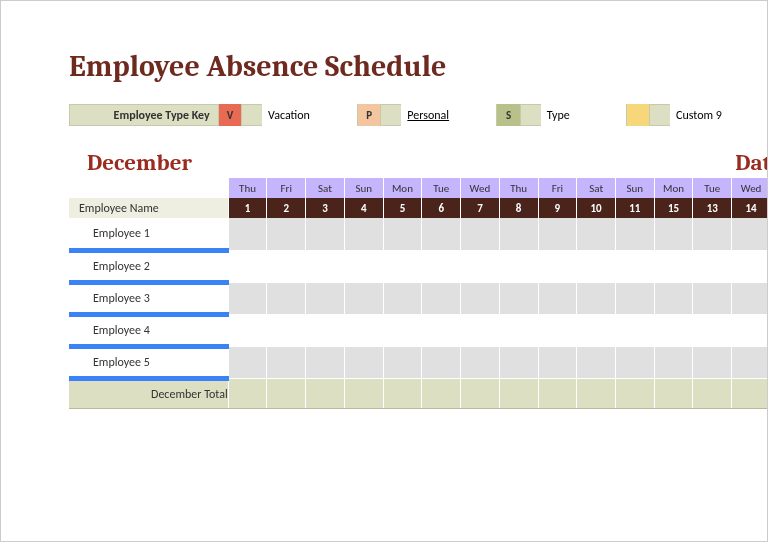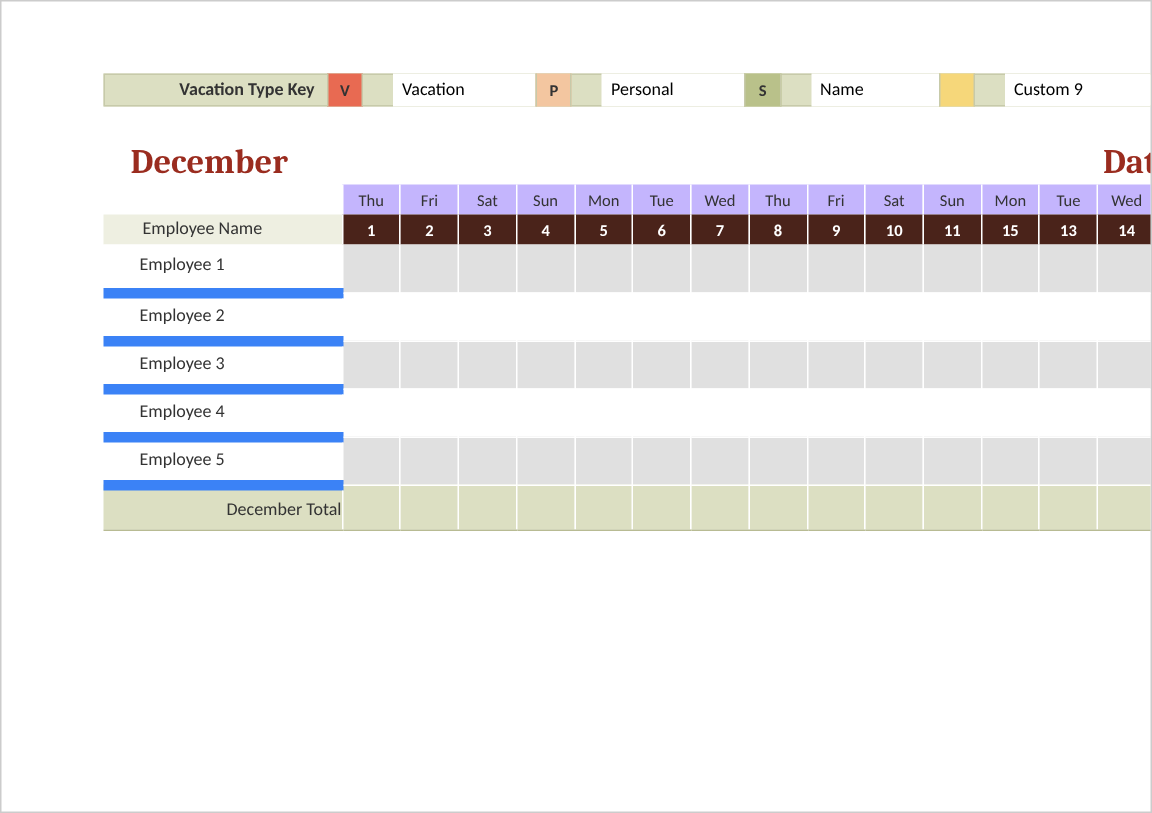--- a/index.html
+++ b/index.html
@@ -160,6 +160,7 @@
 
 <div class="page">
 
+  <div class="title">Employee Absence Schedule</div>
 
   <div class="key-row">
     <div class="key-label">Vacation Type Key</div>

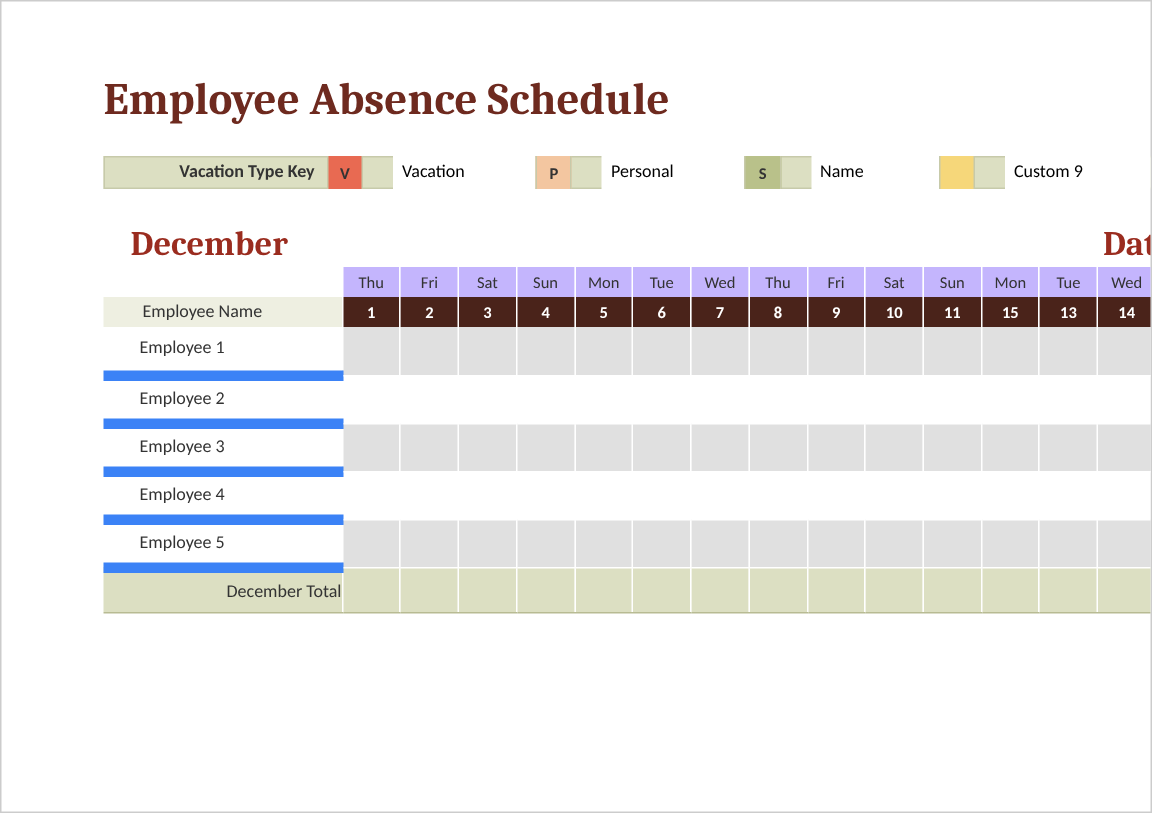--- a/index.html
+++ b/index.html
@@ -163,7 +163,7 @@
   <div class="title">Employee Absence Schedule</div>
 
   <div class="key-row">
-    <div class="key-label">Vacation Type Key</div>
+    <div class="key-label">Employee Type Key</div>
 
     <div class="key-swatch" style="background:#e86a52">V</div>
     <div class="key-text v">Vacation</div>

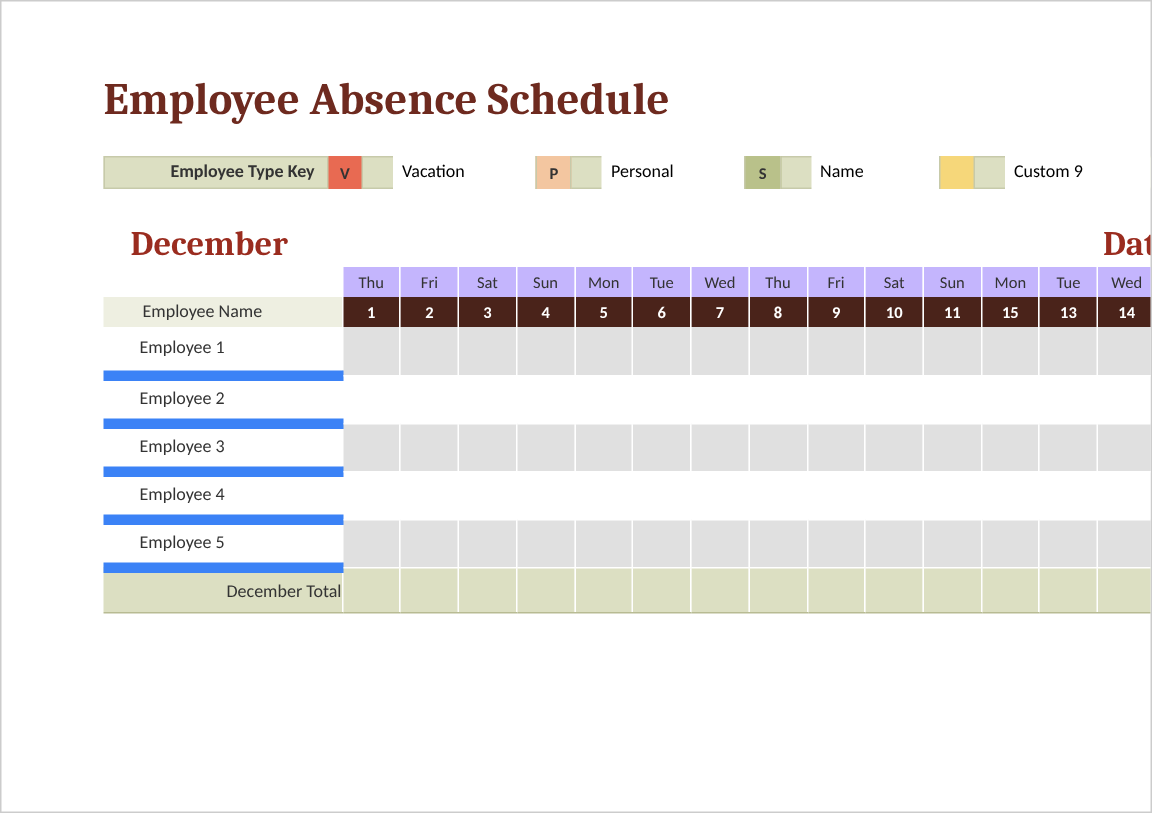--- a/index.html
+++ b/index.html
@@ -59,7 +59,7 @@
     margin-left: 20px;
   }
   .key-text.v { width: 95px; }
-  .key-text.p { width: 95px; }
+  .key-text.p { width: 95px; text-decoration: underline; }
   .key-text.s { width: 85px; }
   .key-text.c { width: 100px; }
 

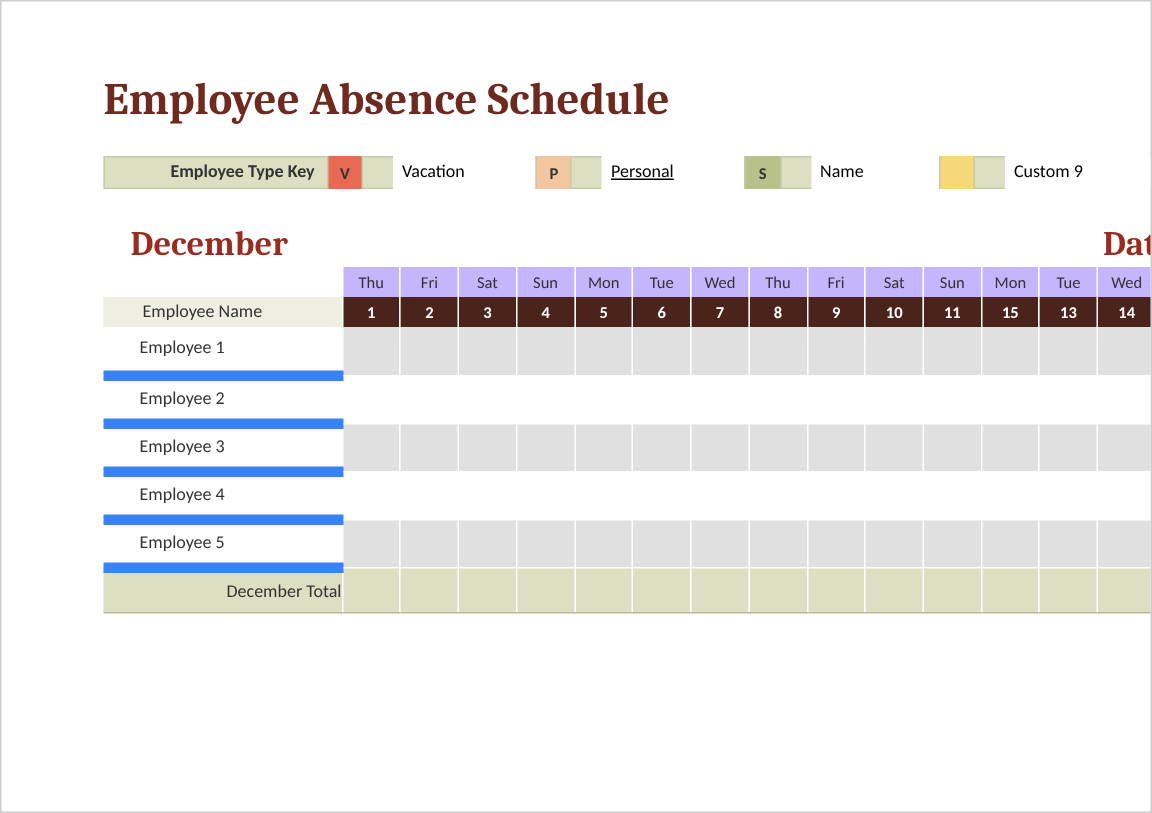--- a/index.html
+++ b/index.html
@@ -172,7 +172,7 @@
     <div class="key-text p">Personal</div>
 
     <div class="key-swatch" style="background:#b9c18a">S</div>
-    <div class="key-text s">Name</div>
+    <div class="key-text s">Type</div>
 
     <div class="key-swatch" style="background:#f6d77a"></div>
     <div class="key-text c">Custom 9</div>

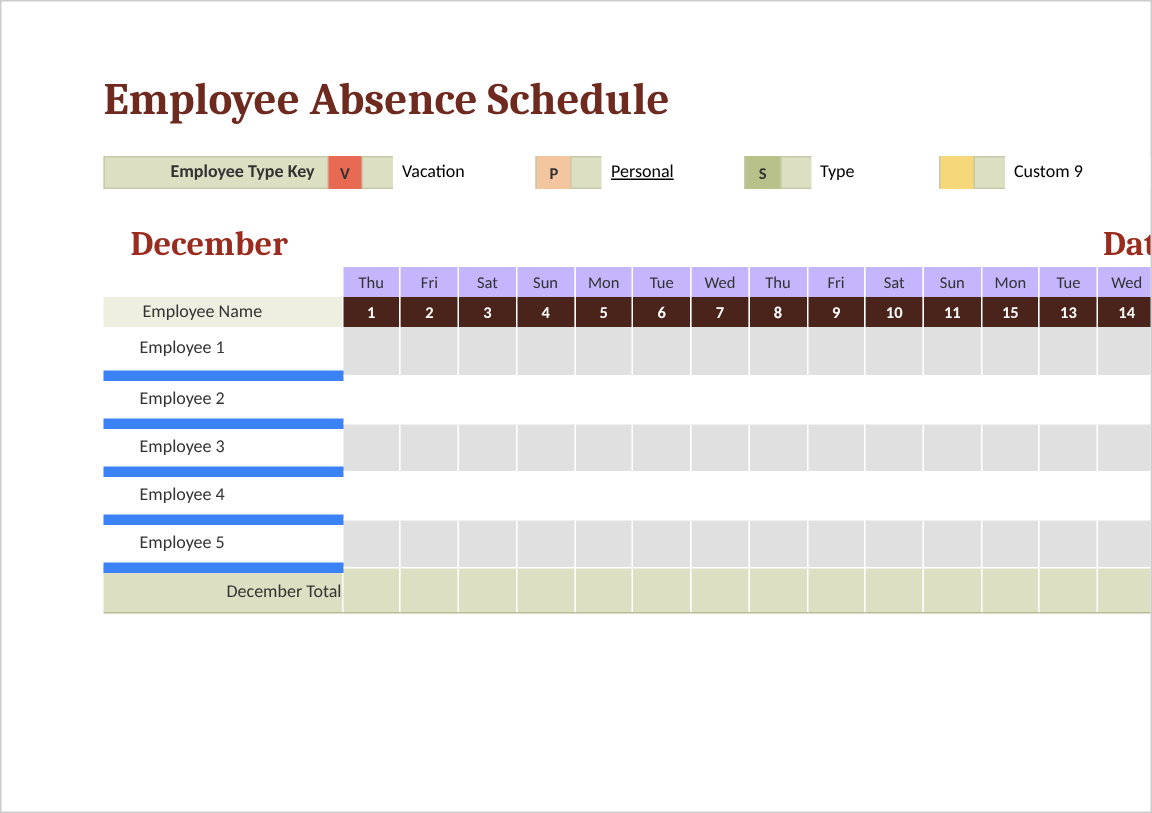--- a/index.html
+++ b/index.html
@@ -121,7 +121,7 @@
     background: #eeefe1;
     color: #333;
     text-align: left;
-    padding-left: 26px;
+    padding-left: 10px;
     font-weight: normal;
     font-size: 12px;
   }

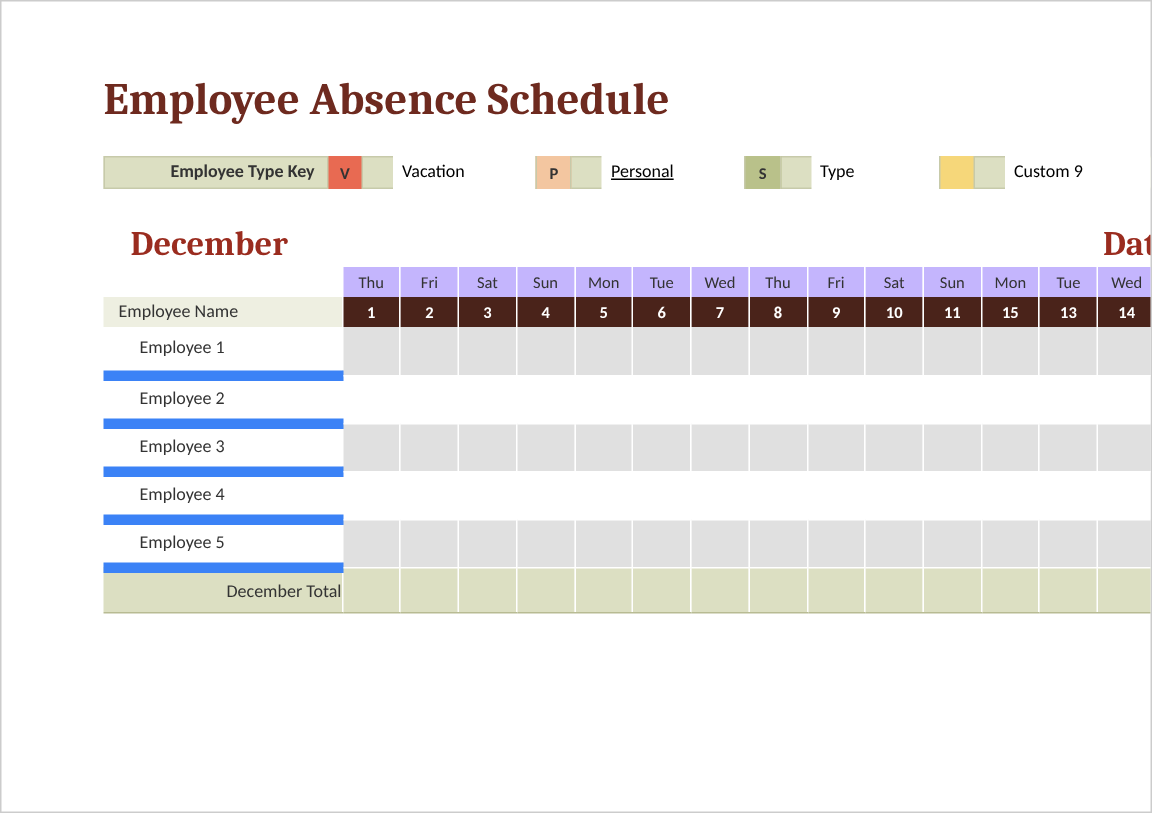--- a/index.html
+++ b/index.html
@@ -135,7 +135,7 @@
     padding-left: 24px;
     color: #333;
     background: #fff;
-    border-bottom: 7px solid #3b82f6;
+    border-bottom: 5px solid #3b82f6;
   }
   .body-row.even td.daycol { background: #e0e0e0; }
   .body-row.odd td.daycol { background: #fff; }

